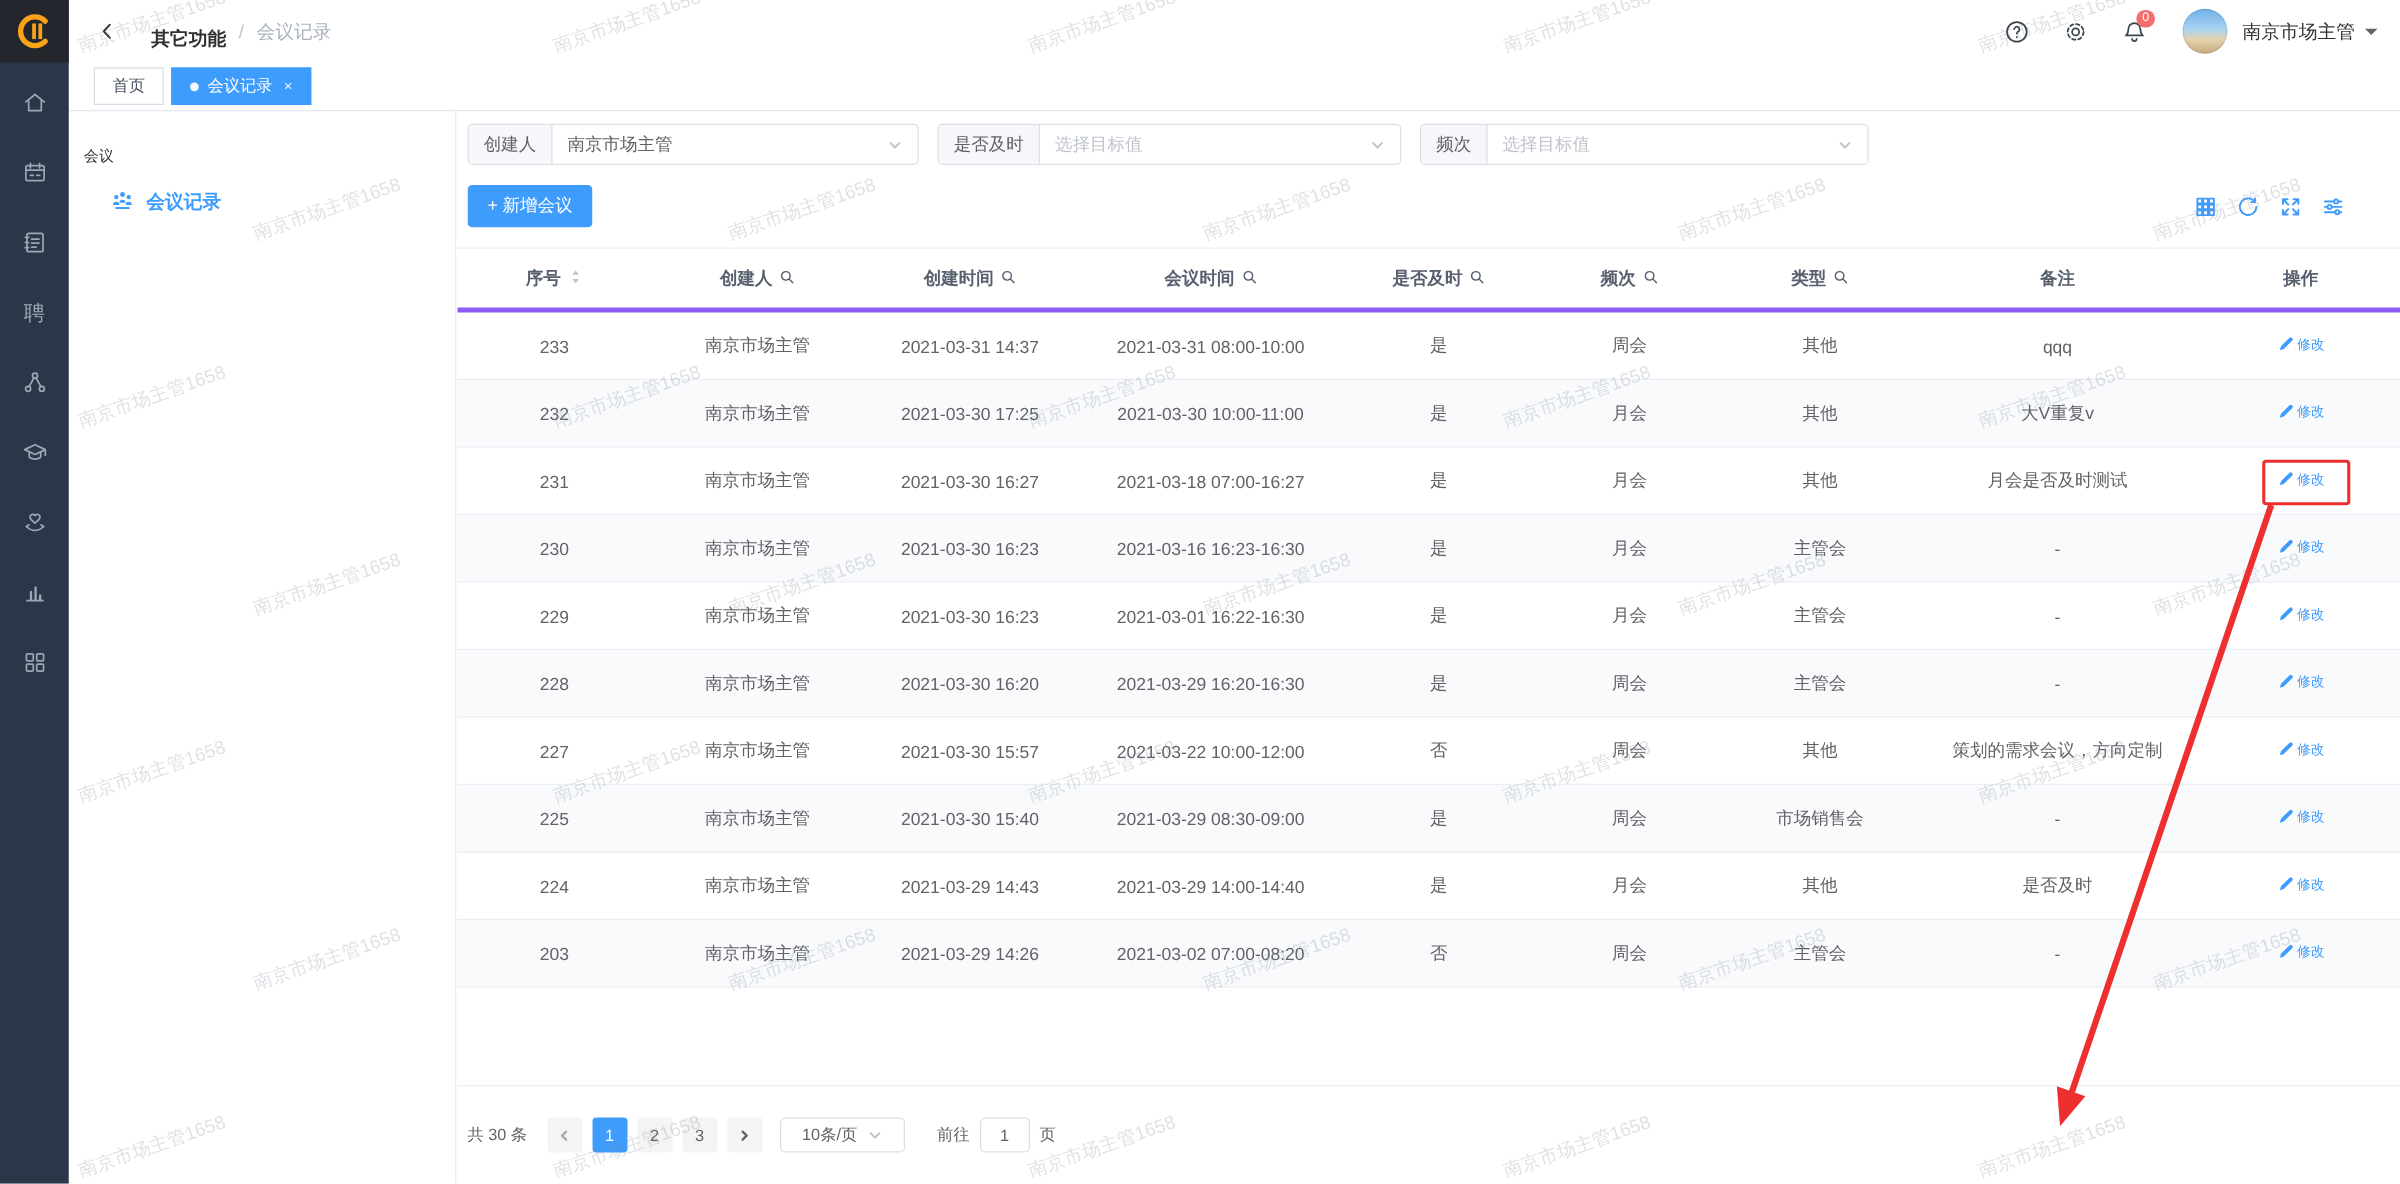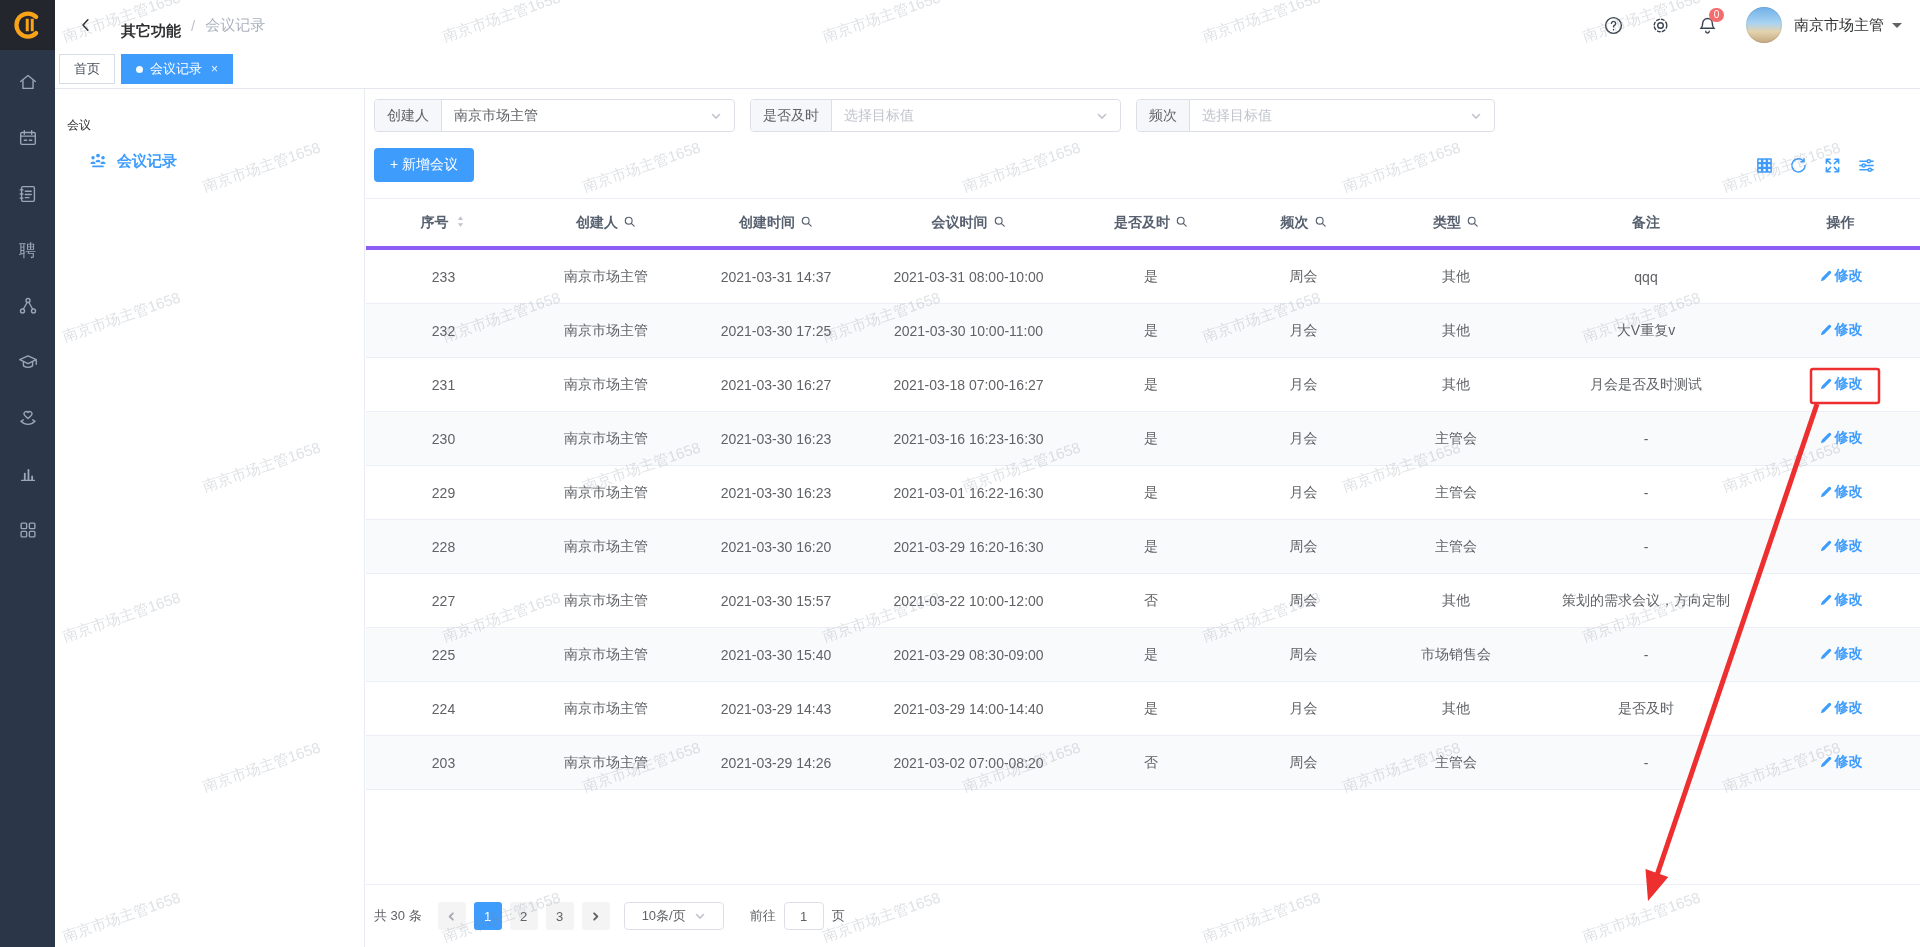--- a/index.html
+++ b/index.html
@@ -33,7 +33,7 @@
   .caret { width:0; height:0; border:5px solid transparent; border-top-color:#606266; margin:6px 0 0 8px; cursor:pointer; }
 
   
-  .tabbar { position:absolute; left:55px; top:50px; right:0; height:39px; background:#fff; border-bottom:1px solid #e4e7ed; display:flex; align-items:center; padding-left:4px; gap:6px; z-index:4; }
+  .tabbar { position:absolute; left:55px; top:50px; right:0; height:39px; background:#fff; border-bottom:1px solid #e4e7ed; display:flex; align-items:center; padding-left:20px; gap:6px; z-index:4; }
   .tab { height:30px; display:flex; align-items:center; padding:0 14px; border:1px solid #d8dce5; background:#fff; font-size:13px; color:#495060; cursor:pointer; }
   .tab.active { background:#3e9cfd; border-color:#3e9cfd; color:#fff; gap:7px; }
   .tab .dot { width:7px; height:7px; border-radius:50%; background:#fff; opacity:.95; }

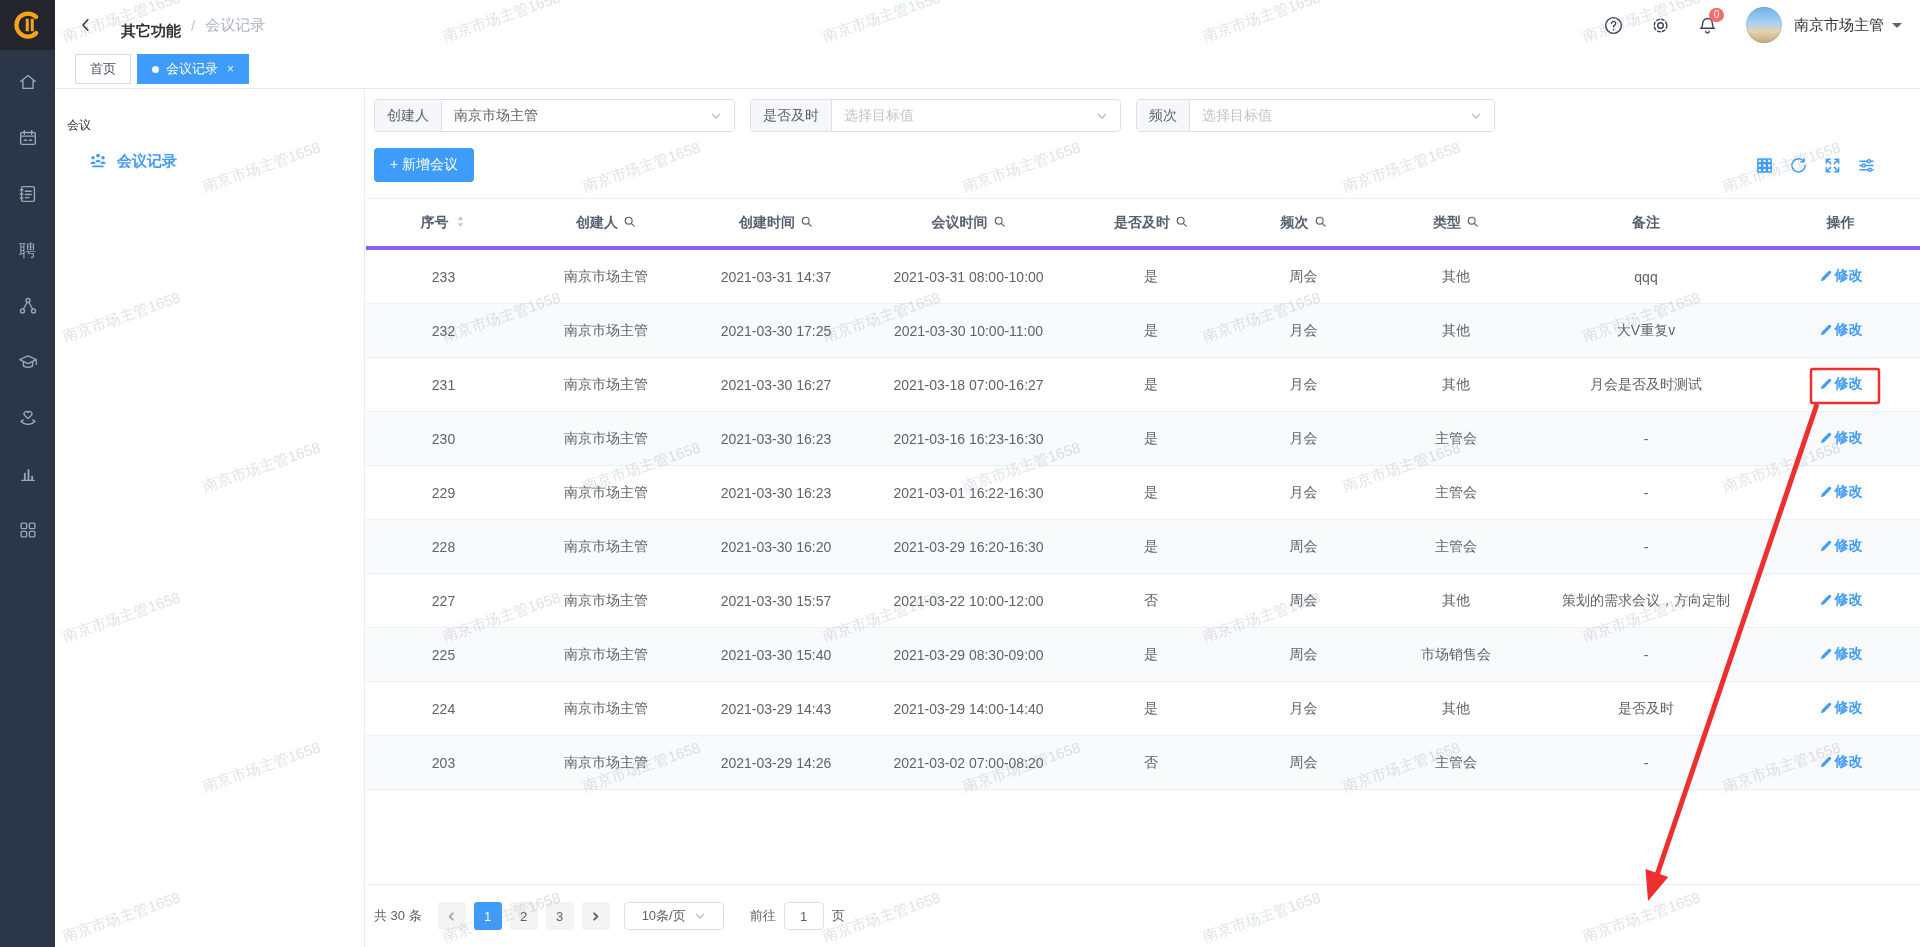--- a/index.html
+++ b/index.html
@@ -81,7 +81,7 @@
   .trow { height:54px; border-bottom:1px solid #ebeef5; }
   .trow.alt { background:#f9fafc; }
   .cell { text-align:center; font-size:14px; color:#606266; overflow:hidden; white-space:nowrap; }
-  .edit-link { display:inline-flex; align-items:center; gap:3px; color:#3e9cfd; font-size:14px; cursor:pointer; text-decoration:none;font-weight:bold; }
+  .edit-link { display:inline-flex; align-items:center; gap:3px; color:#3e9cfd; font-size:11px; cursor:pointer; text-decoration:none; }
   .edit-link svg { width:13px; height:13px; fill:currentColor; }
 
   

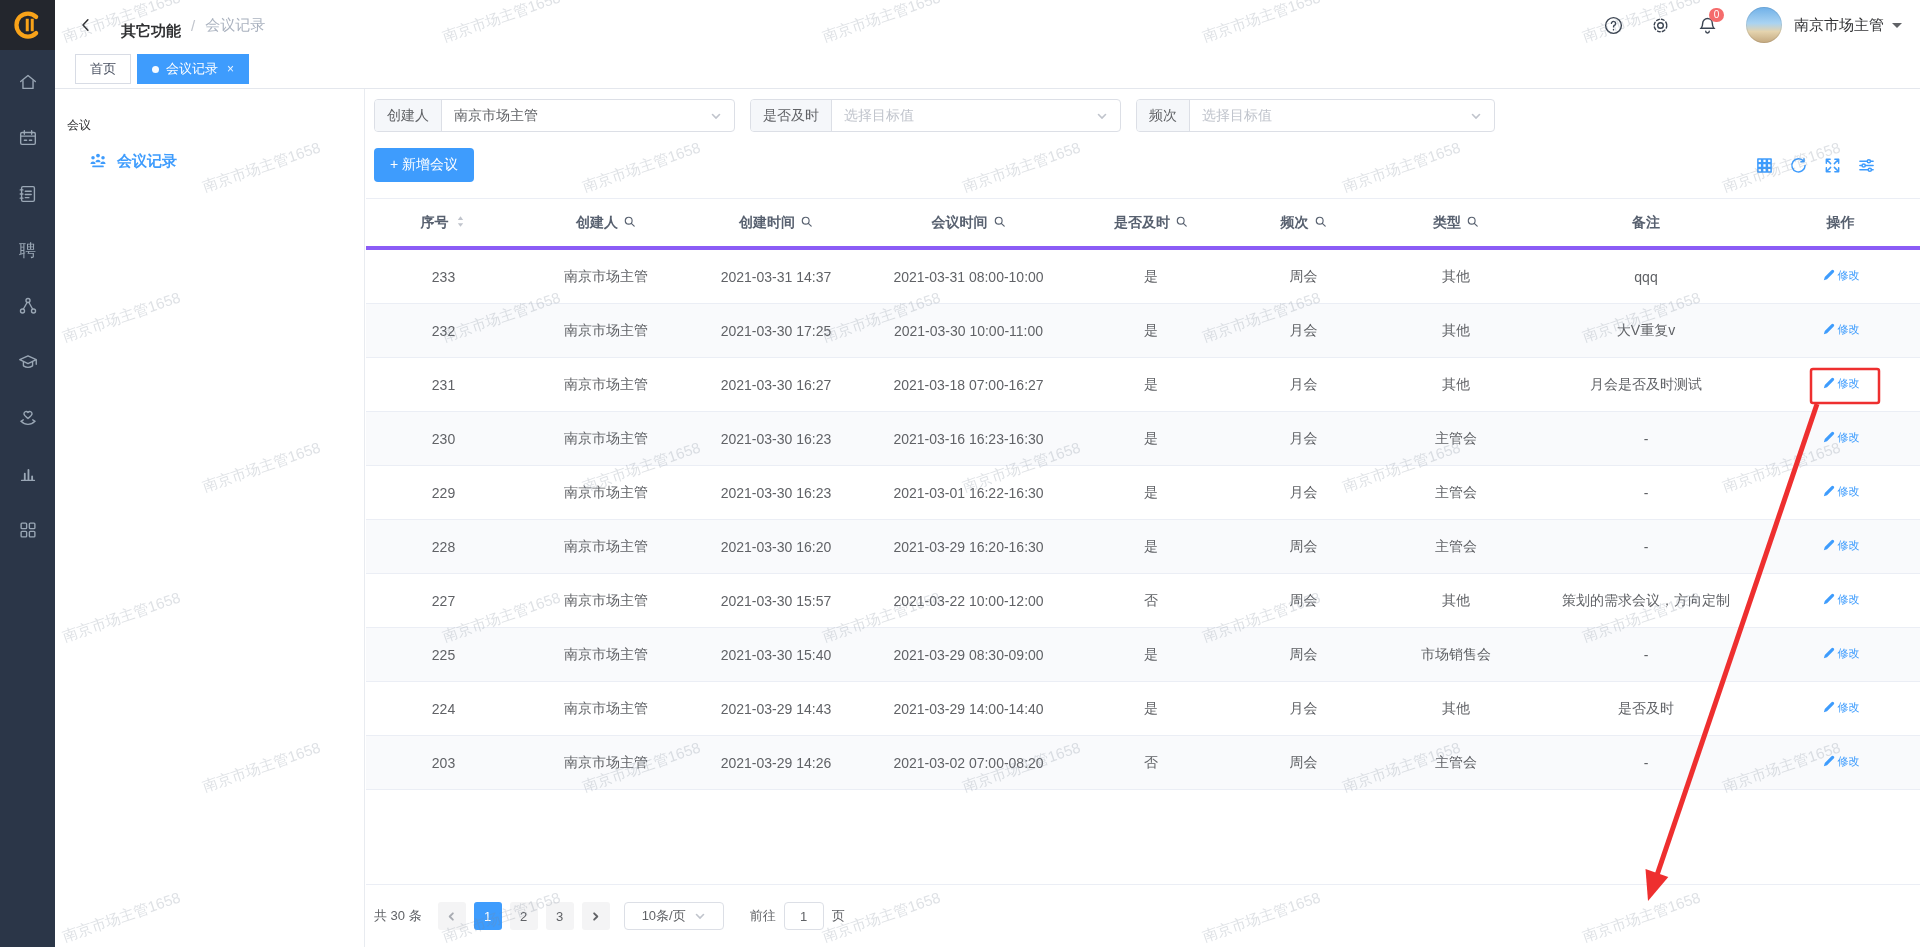--- a/index.html
+++ b/index.html
@@ -85,7 +85,7 @@
   .edit-link svg { width:13px; height:13px; fill:currentColor; }
 
   
-  .footer { position:absolute; left:0; right:0; bottom:0; height:63px; border-top:1px solid #ebeef5; display:flex; align-items:center; padding-left:8px; font-size:13px; color:#606266; background:#fff; }
+  .footer { position:absolute; left:0; right:0; bottom:0; height:79px; border-top:1px solid #ebeef5; display:flex; align-items:center; padding-left:8px; font-size:13px; color:#606266; background:#fff; }
   .total { margin-right:16px; font-size:13px; }
   .pg { min-width:28px; height:28px; border:none; background:#f4f4f5; color:#606266; border-radius:3px; margin-right:8px; font-size:13px; cursor:pointer; display:flex; align-items:center; justify-content:center; font-family:inherit; }
   .pg.active { background:#3e9cfd; color:#fff; }

